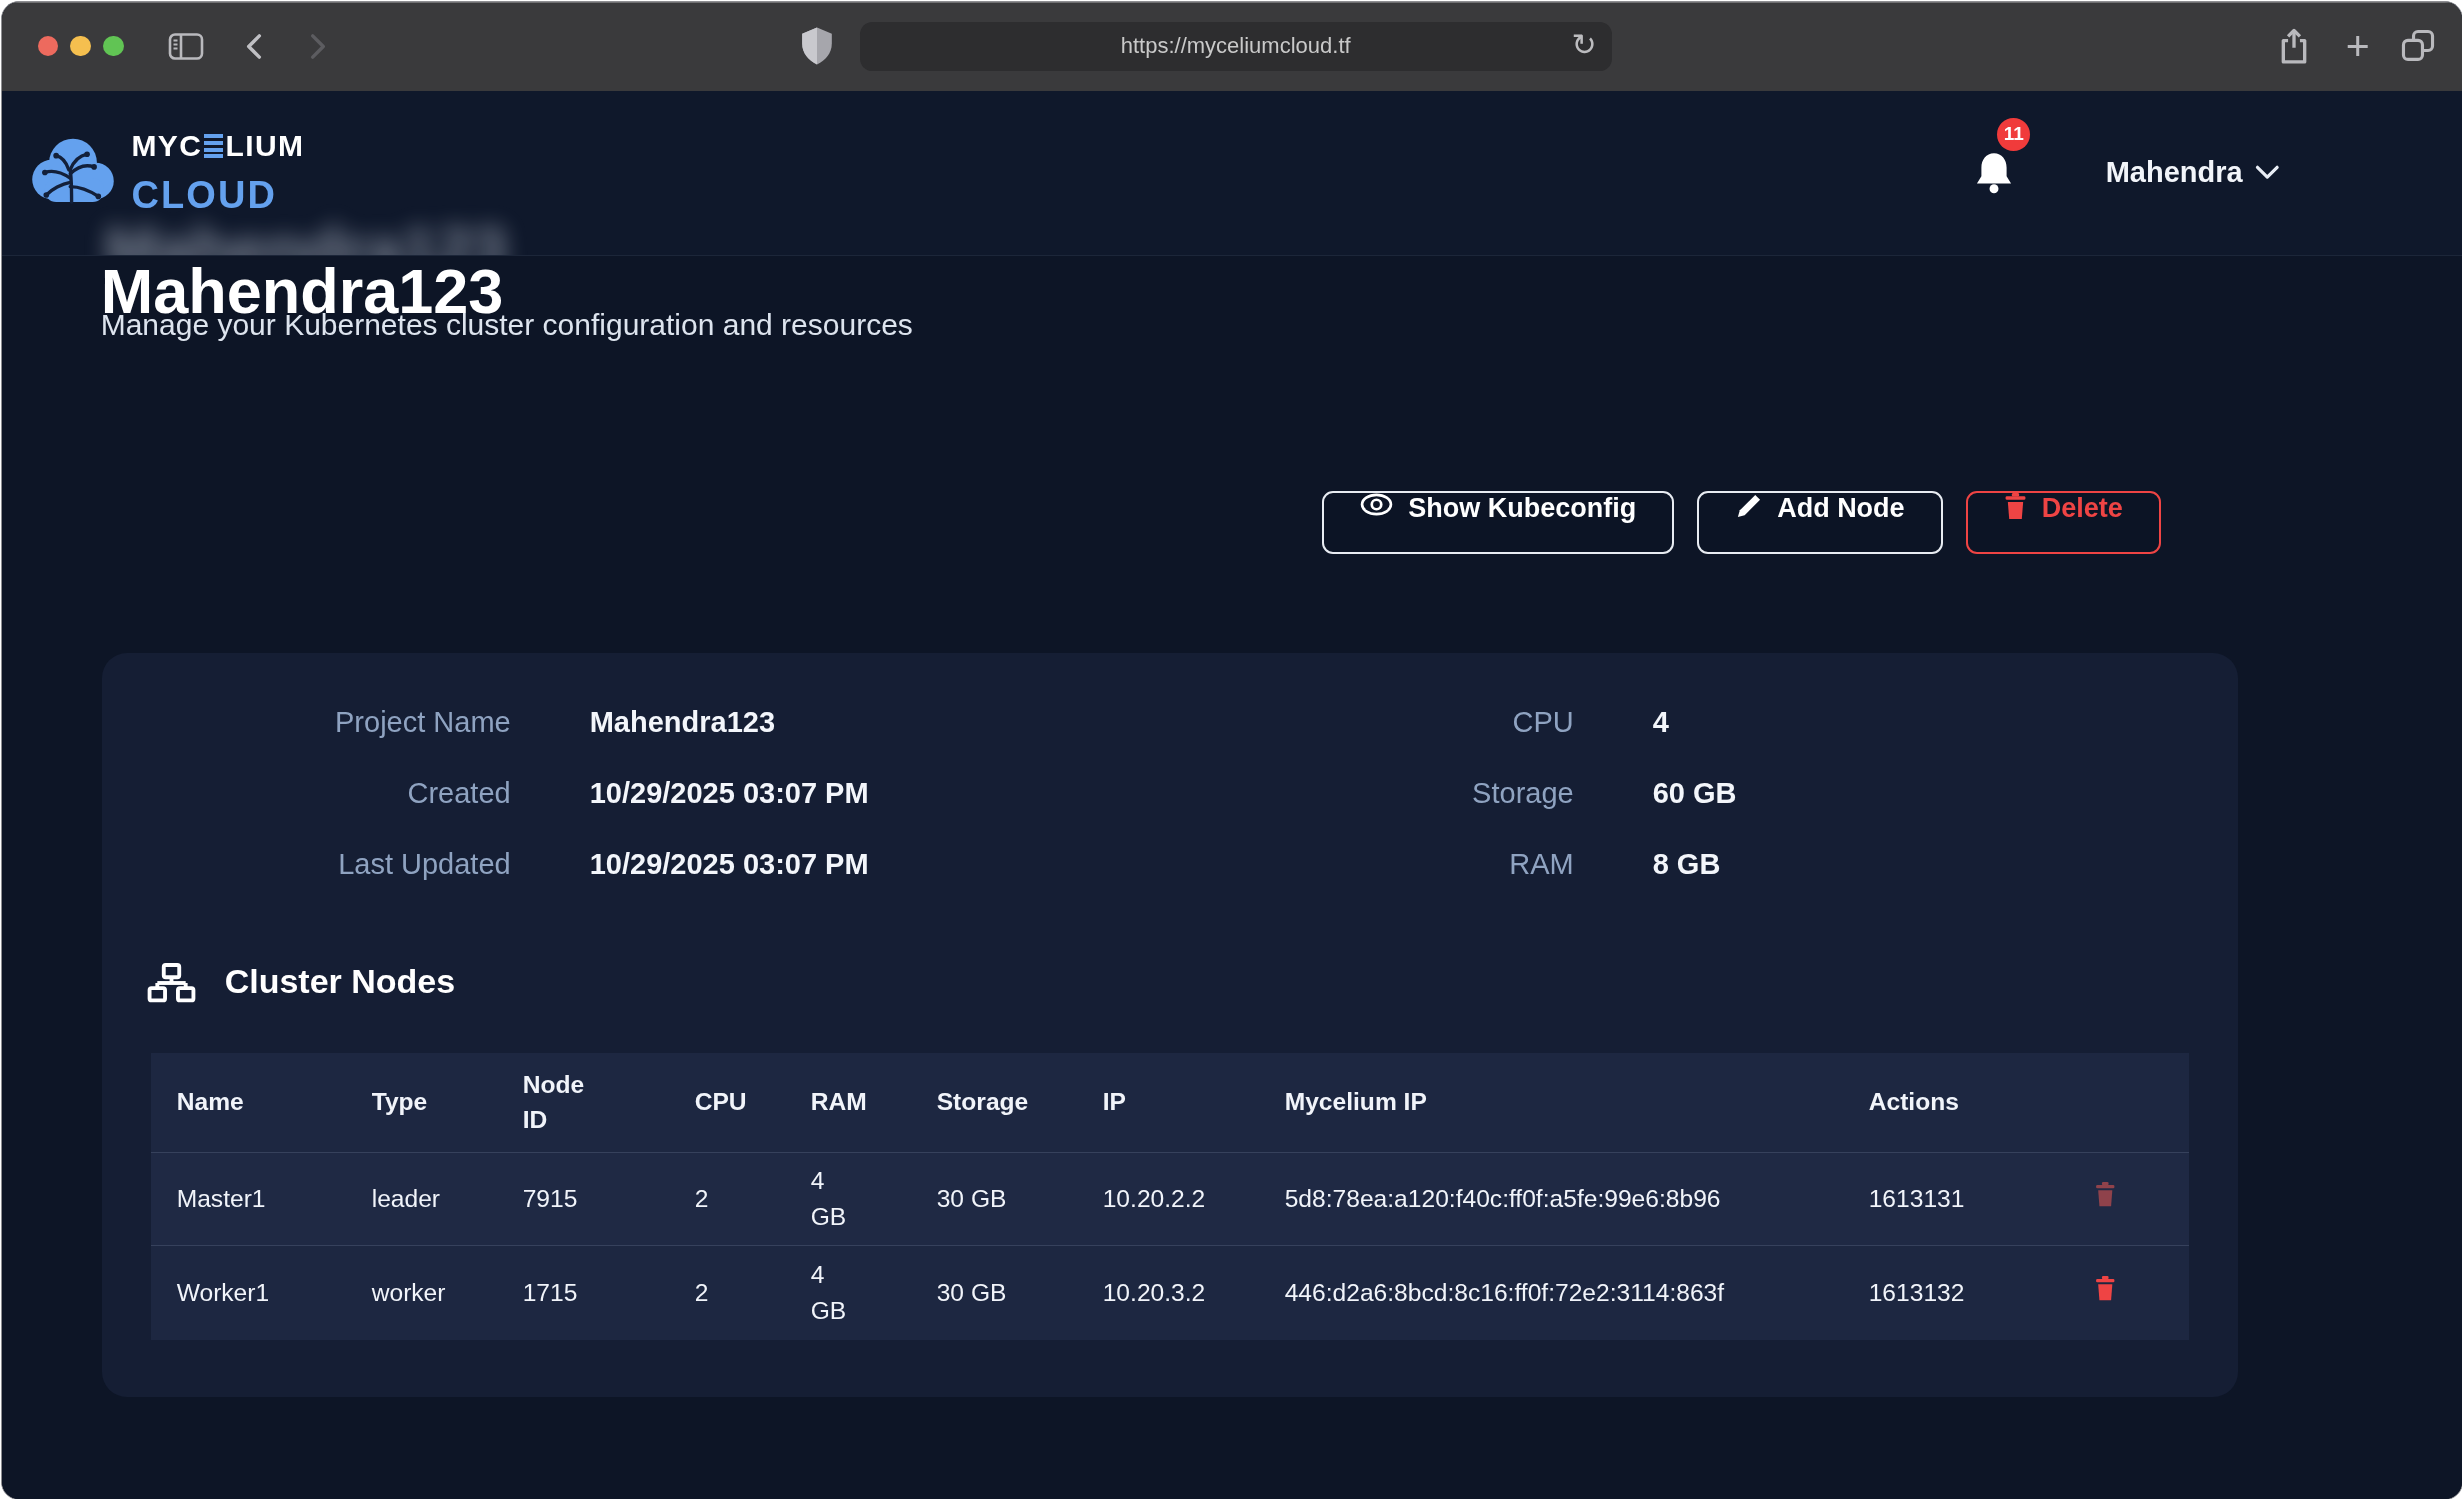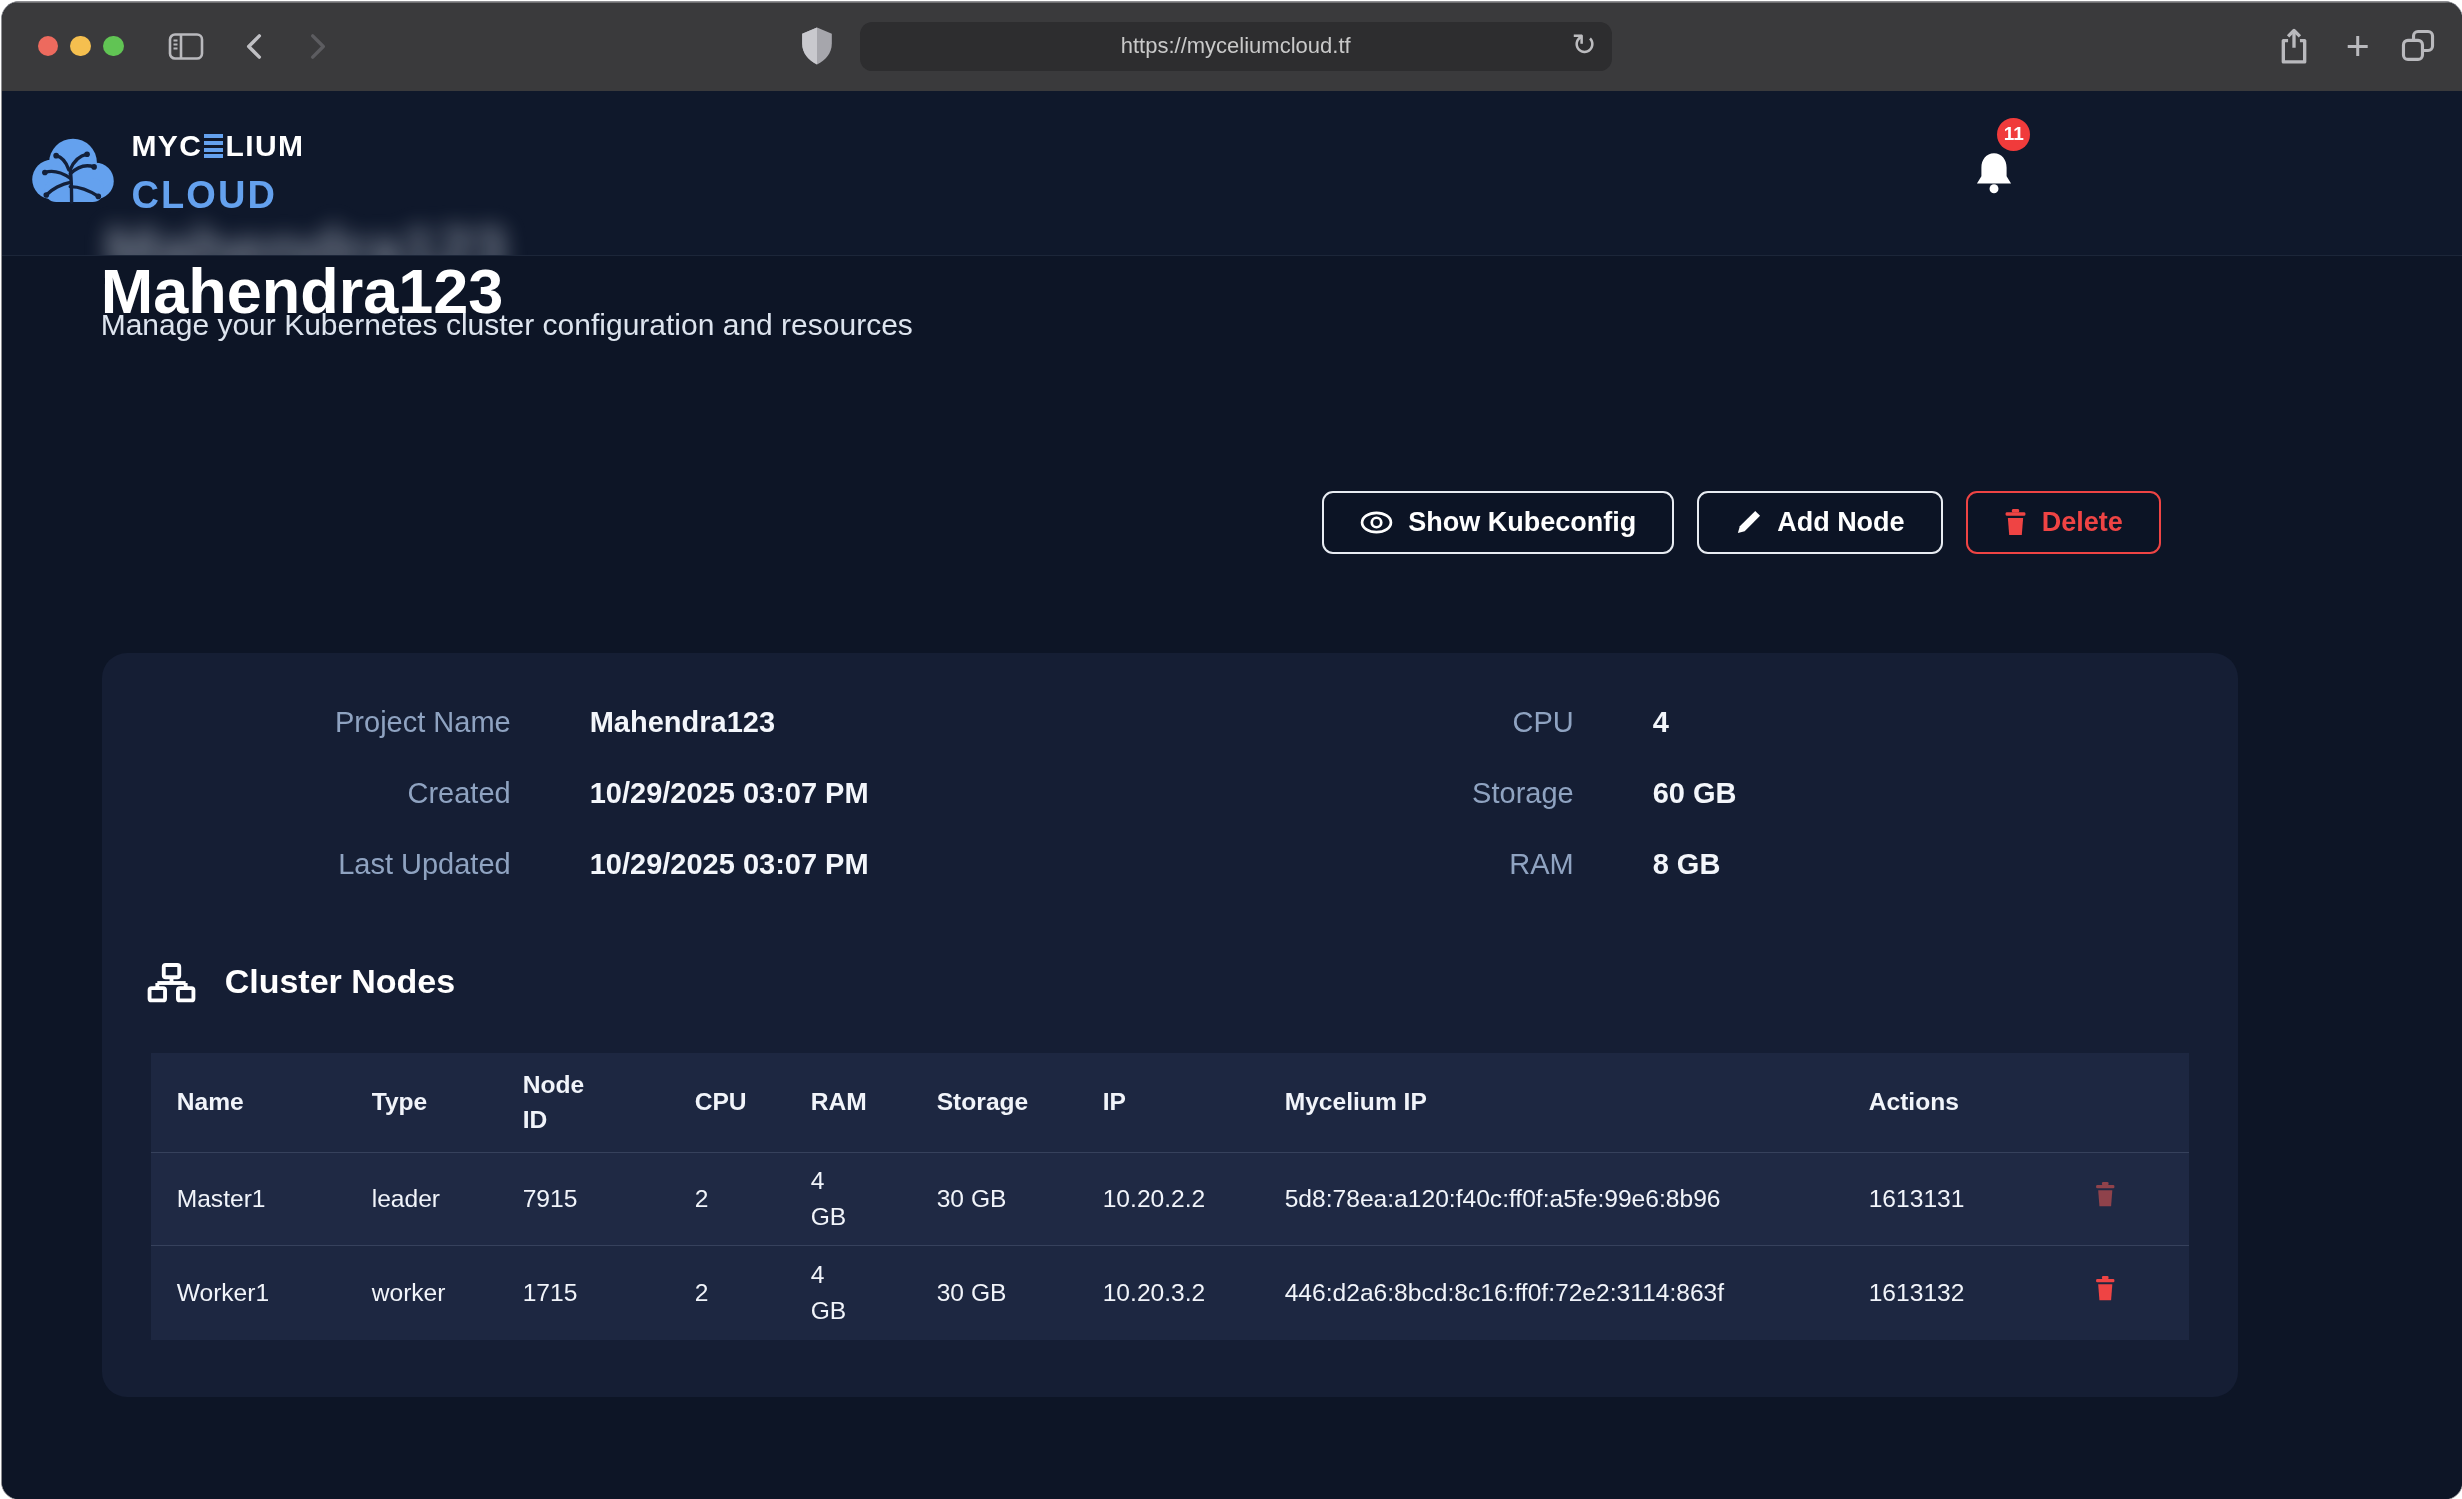--- a/index.html
+++ b/index.html
@@ -186,6 +186,12 @@
         <div class="badge">11</div>
       </div>
 
+      <div class="user">
+        <span class="user-name">Mahendra</span>
+        <svg width="24.6" height="16.4" viewBox="0 0 20 12">
+          <path d="M2 2 L10 10 L18 2" fill="none" stroke="#e8edf5" stroke-width="2.6" stroke-linecap="round" stroke-linejoin="round"></path>
+        </svg>
+      </div>
     </div>
 
     <div class="actions">

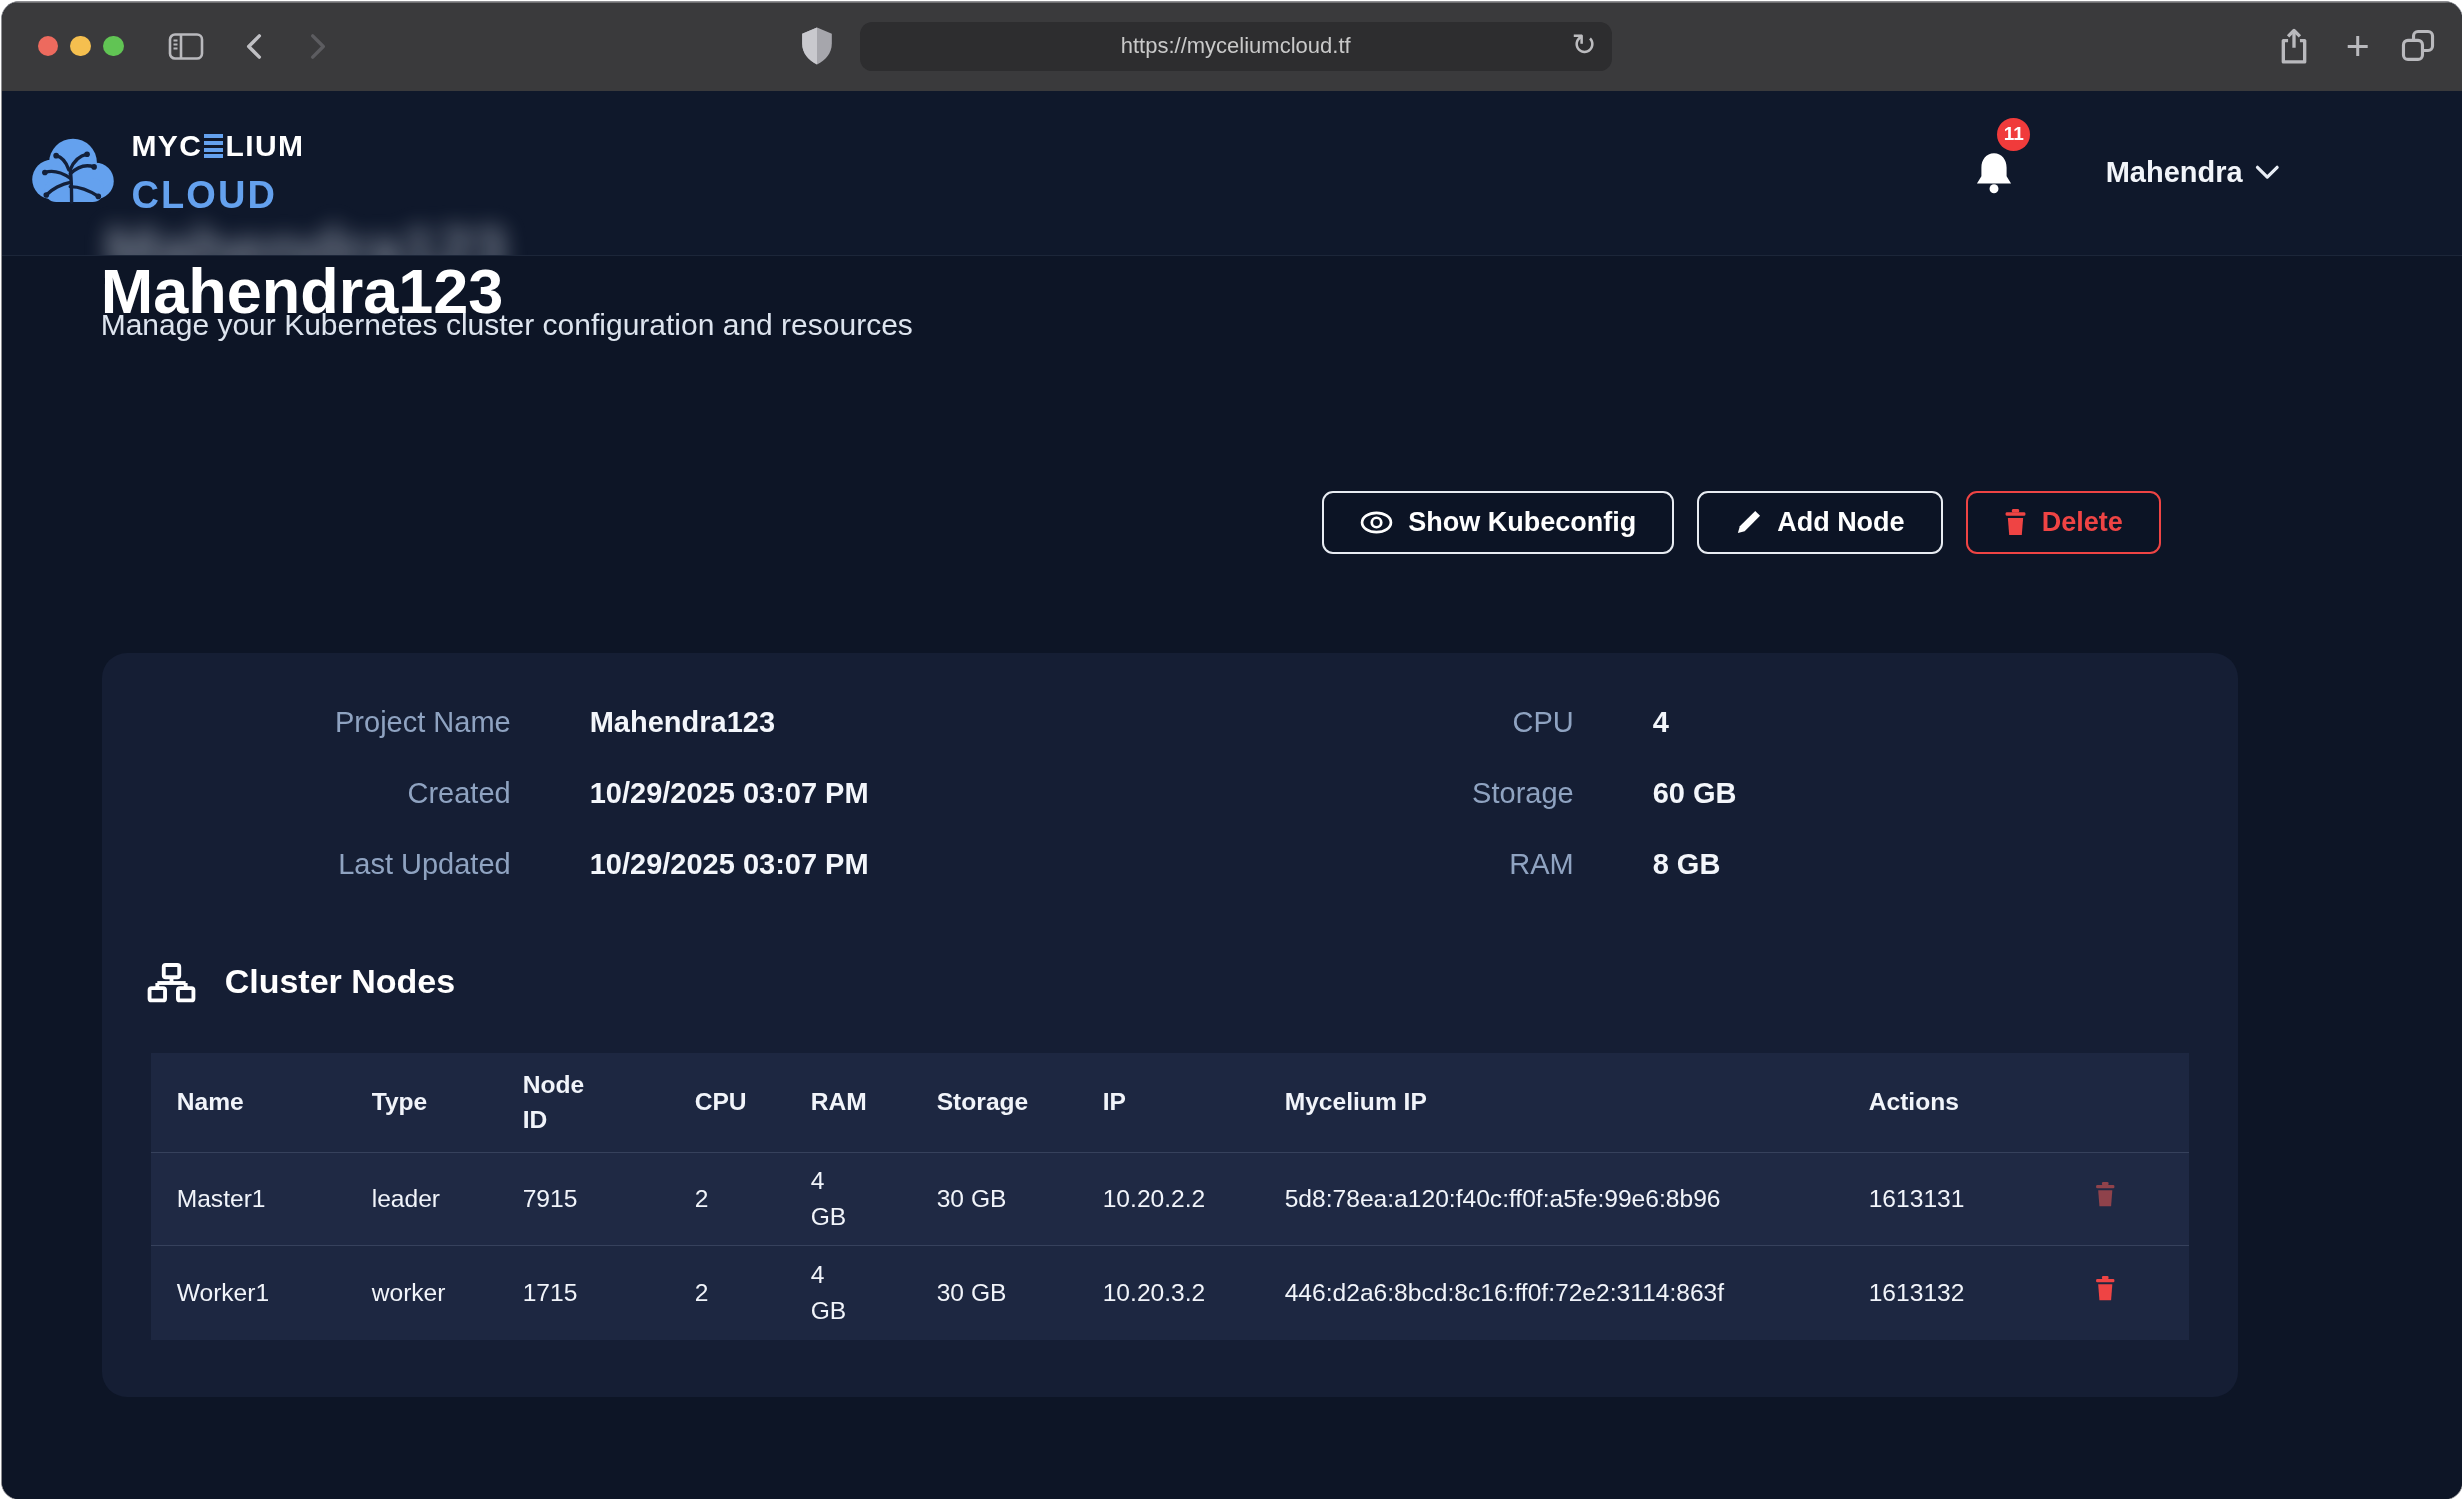--- a/index.html
+++ b/index.html
@@ -42,7 +42,7 @@
               line-height:68px;z-index:1;white-space:nowrap;}
   .subtitle{position:absolute;left:99px;top:217px;font-size:30px;color:#dde4ee;z-index:1;}
   .actions{position:absolute;top:400px;right:301px;display:flex;gap:23px;z-index:1;}
-  .btn{height:63px;display:flex;align-items:center;gap:15px;padding:17px 36px;border:2.1px solid #e8ecf2;
+  .btn{height:63px;display:flex;align-items:flex-start;gap:15px;padding:0 36px;border:2.1px solid #e8ecf2;
        border-radius:11px;color:#ffffff;font-size:27px;font-weight:bold;background:rgba(13,21,38,.4);cursor:pointer;}
   .btn.danger{border-color:#ef4444;color:#ef4444;}
   

